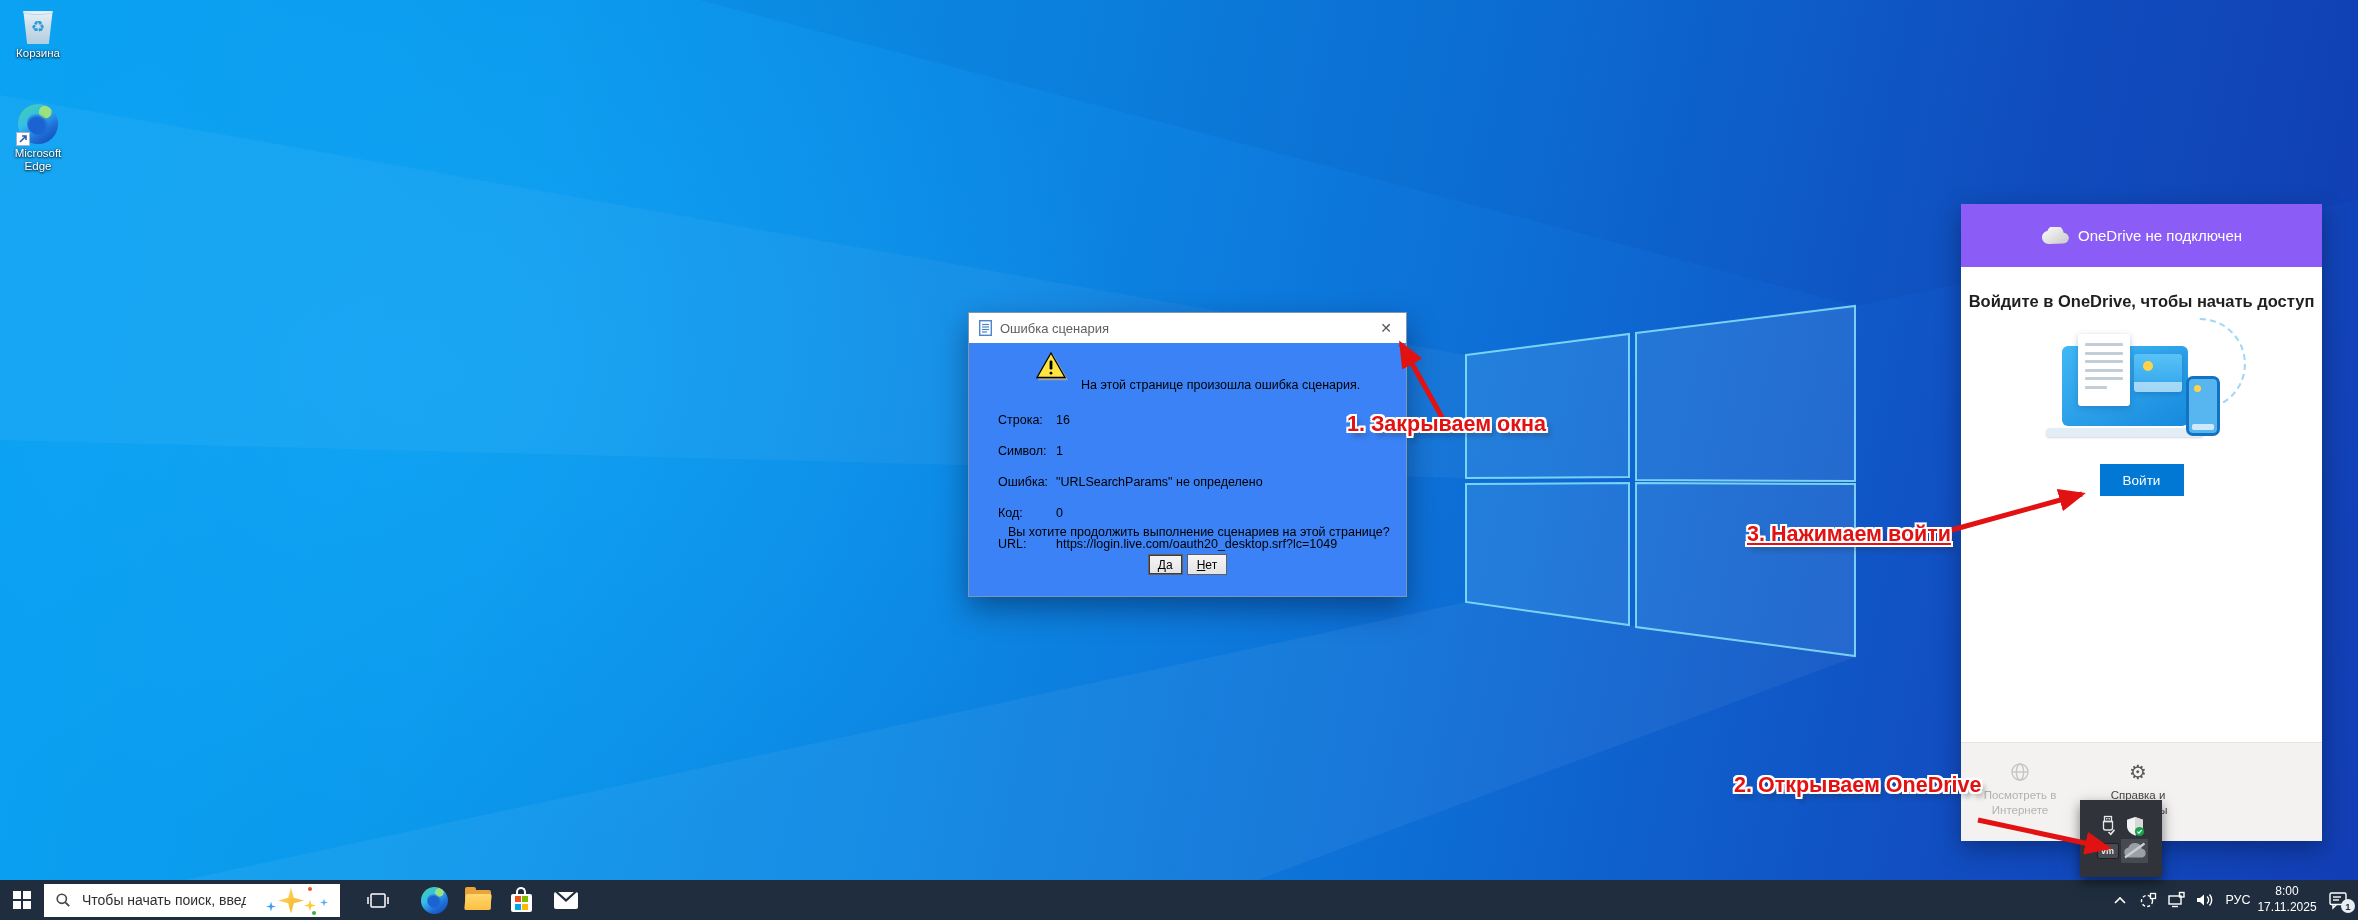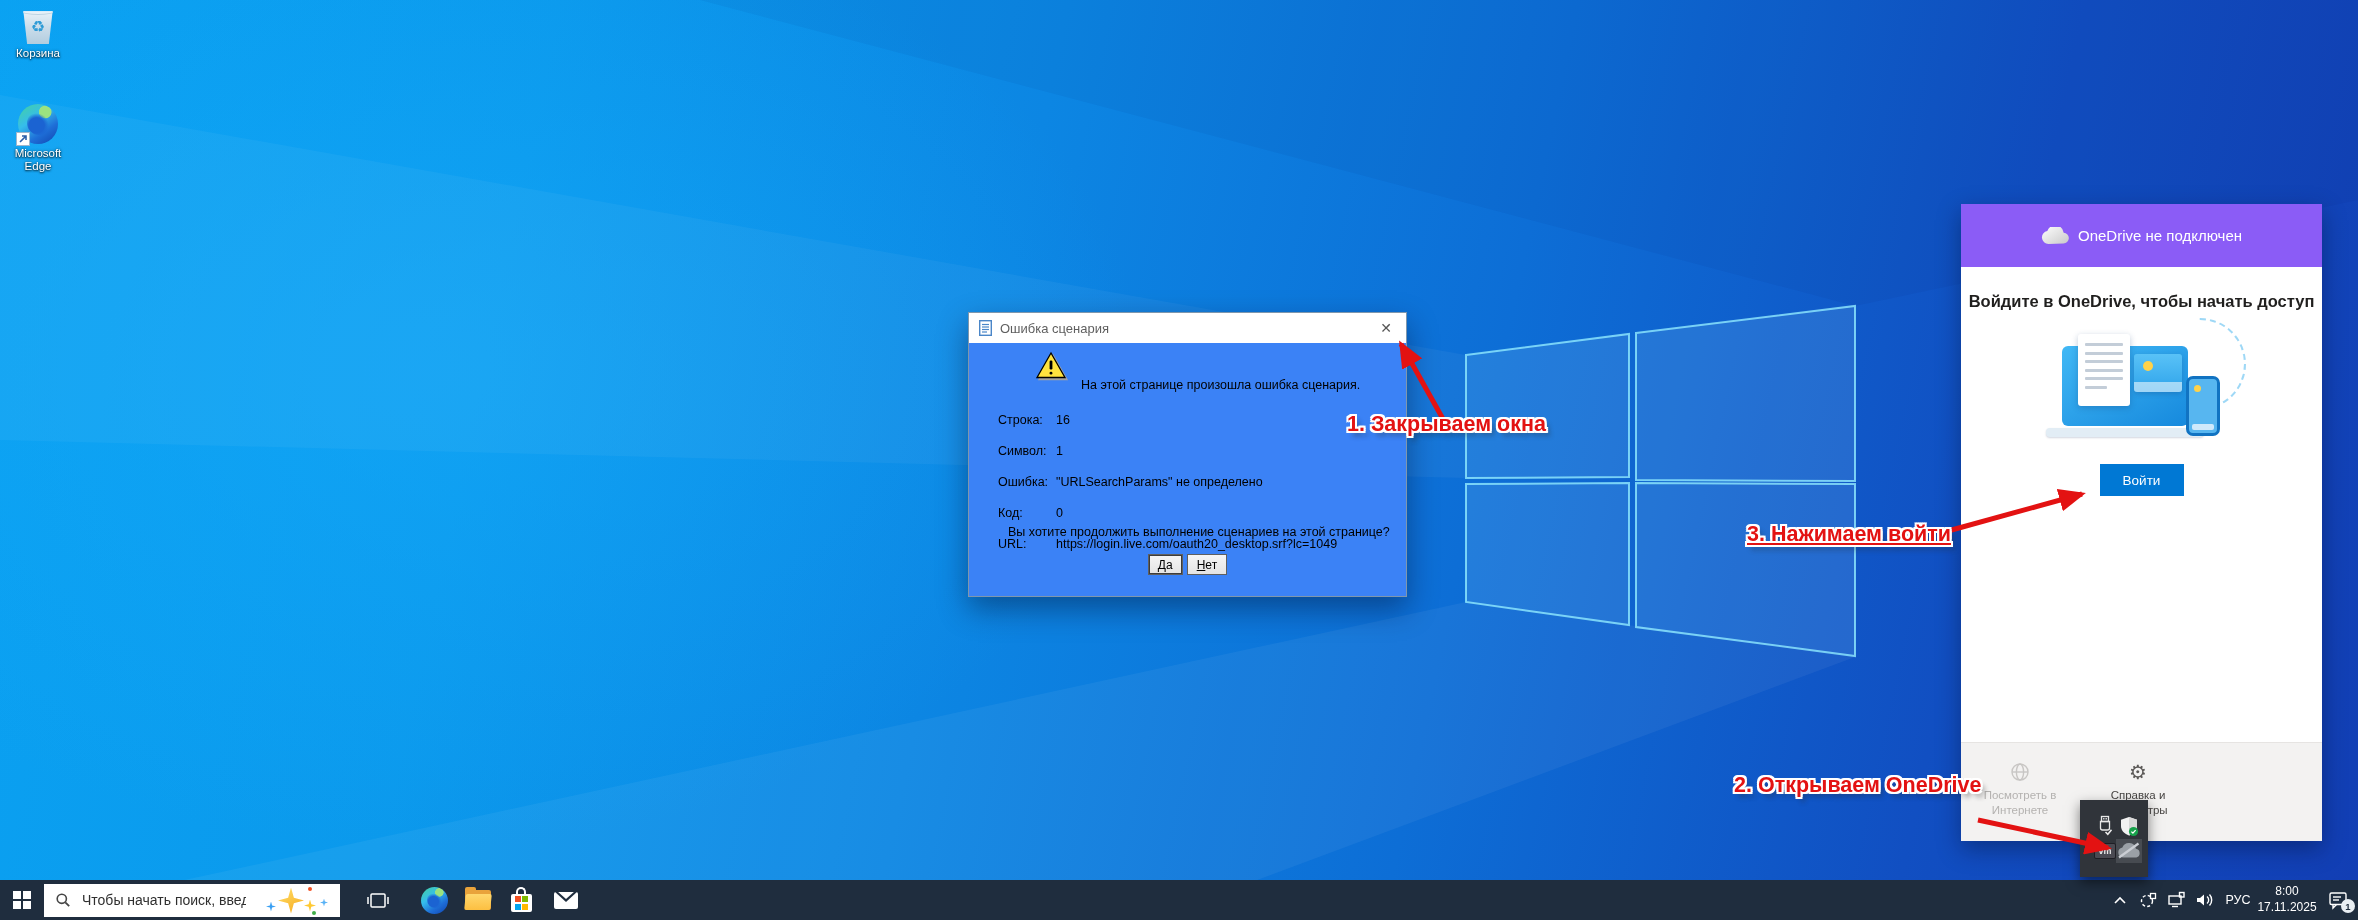--- a/index.html
+++ b/index.html
@@ -96,7 +96,7 @@
   .gear-glyph{font-family:"DejaVu Sans",sans-serif;font-size:20px;color:#5b5957;line-height:1;}
 
   
-  .popup{position:absolute;left:2080px;top:800px;width:68px;height:77px;background:#30343a;
+  .popup{position:absolute;left:2080px;top:800px;width:82px;height:77px;background:#30343a;
     box-shadow:0 5px 12px rgba(0,0,0,.5);display:grid;grid-template-columns:1fr 1fr;
     grid-template-rows:1fr 1fr;padding:14px;box-sizing:border-box;z-index:50;}
   .pc{display:flex;align-items:center;justify-content:center;}

